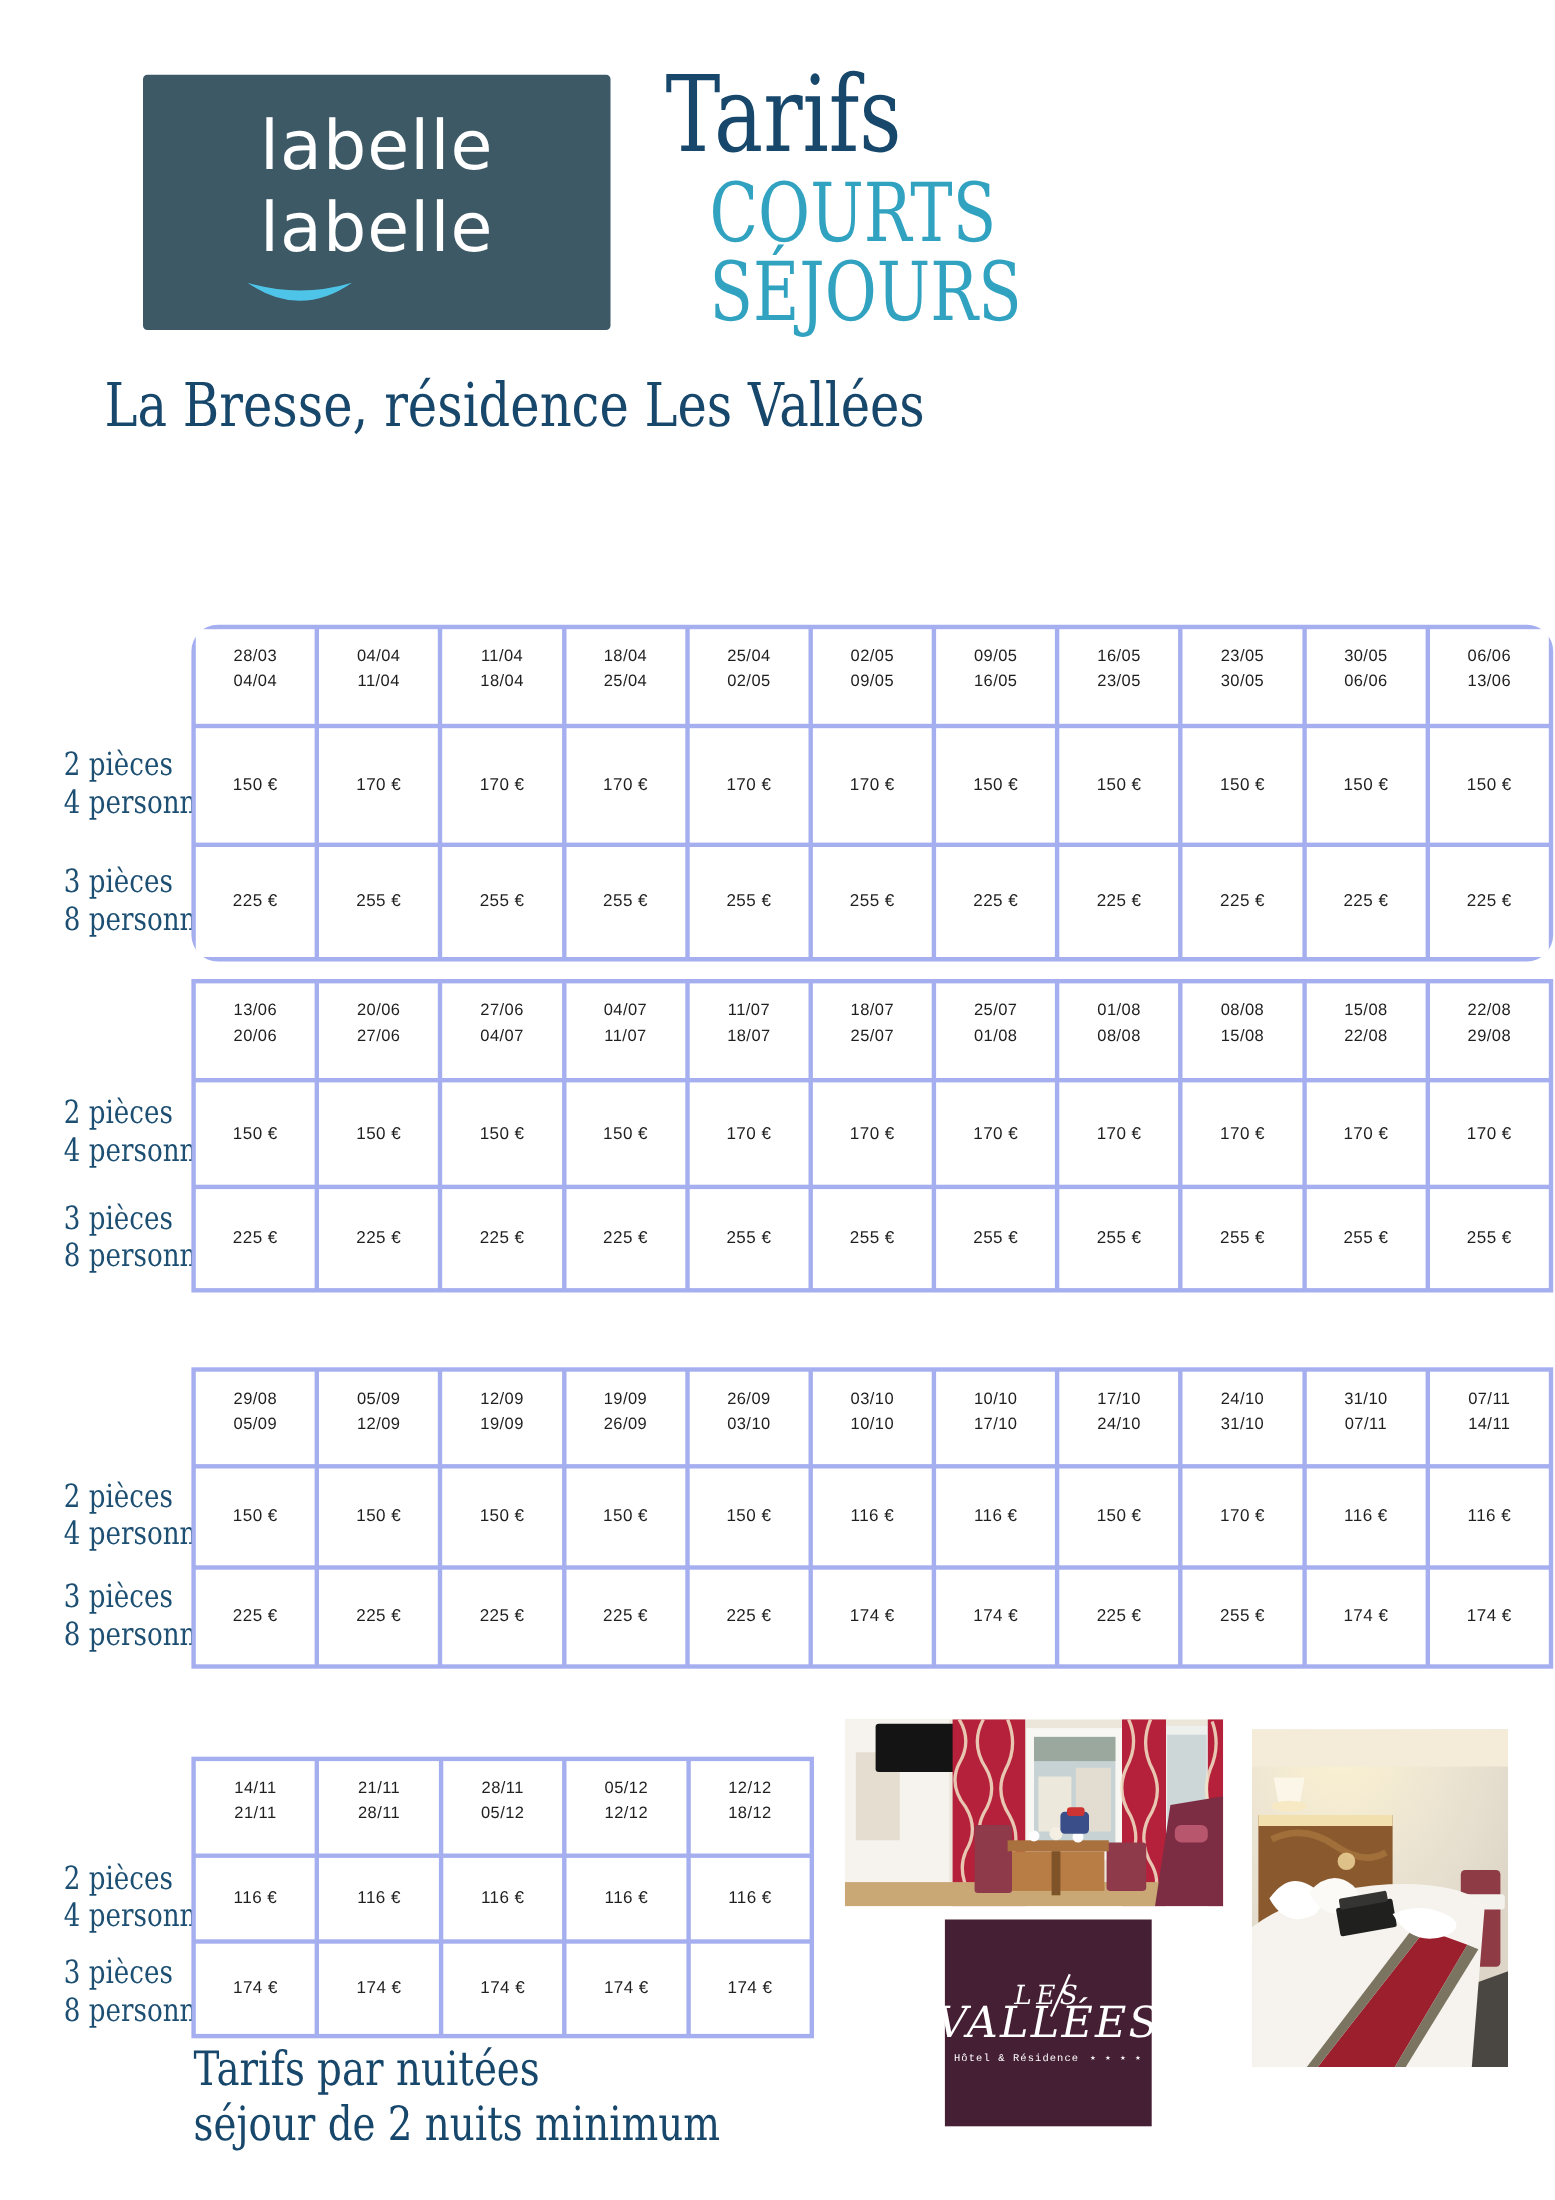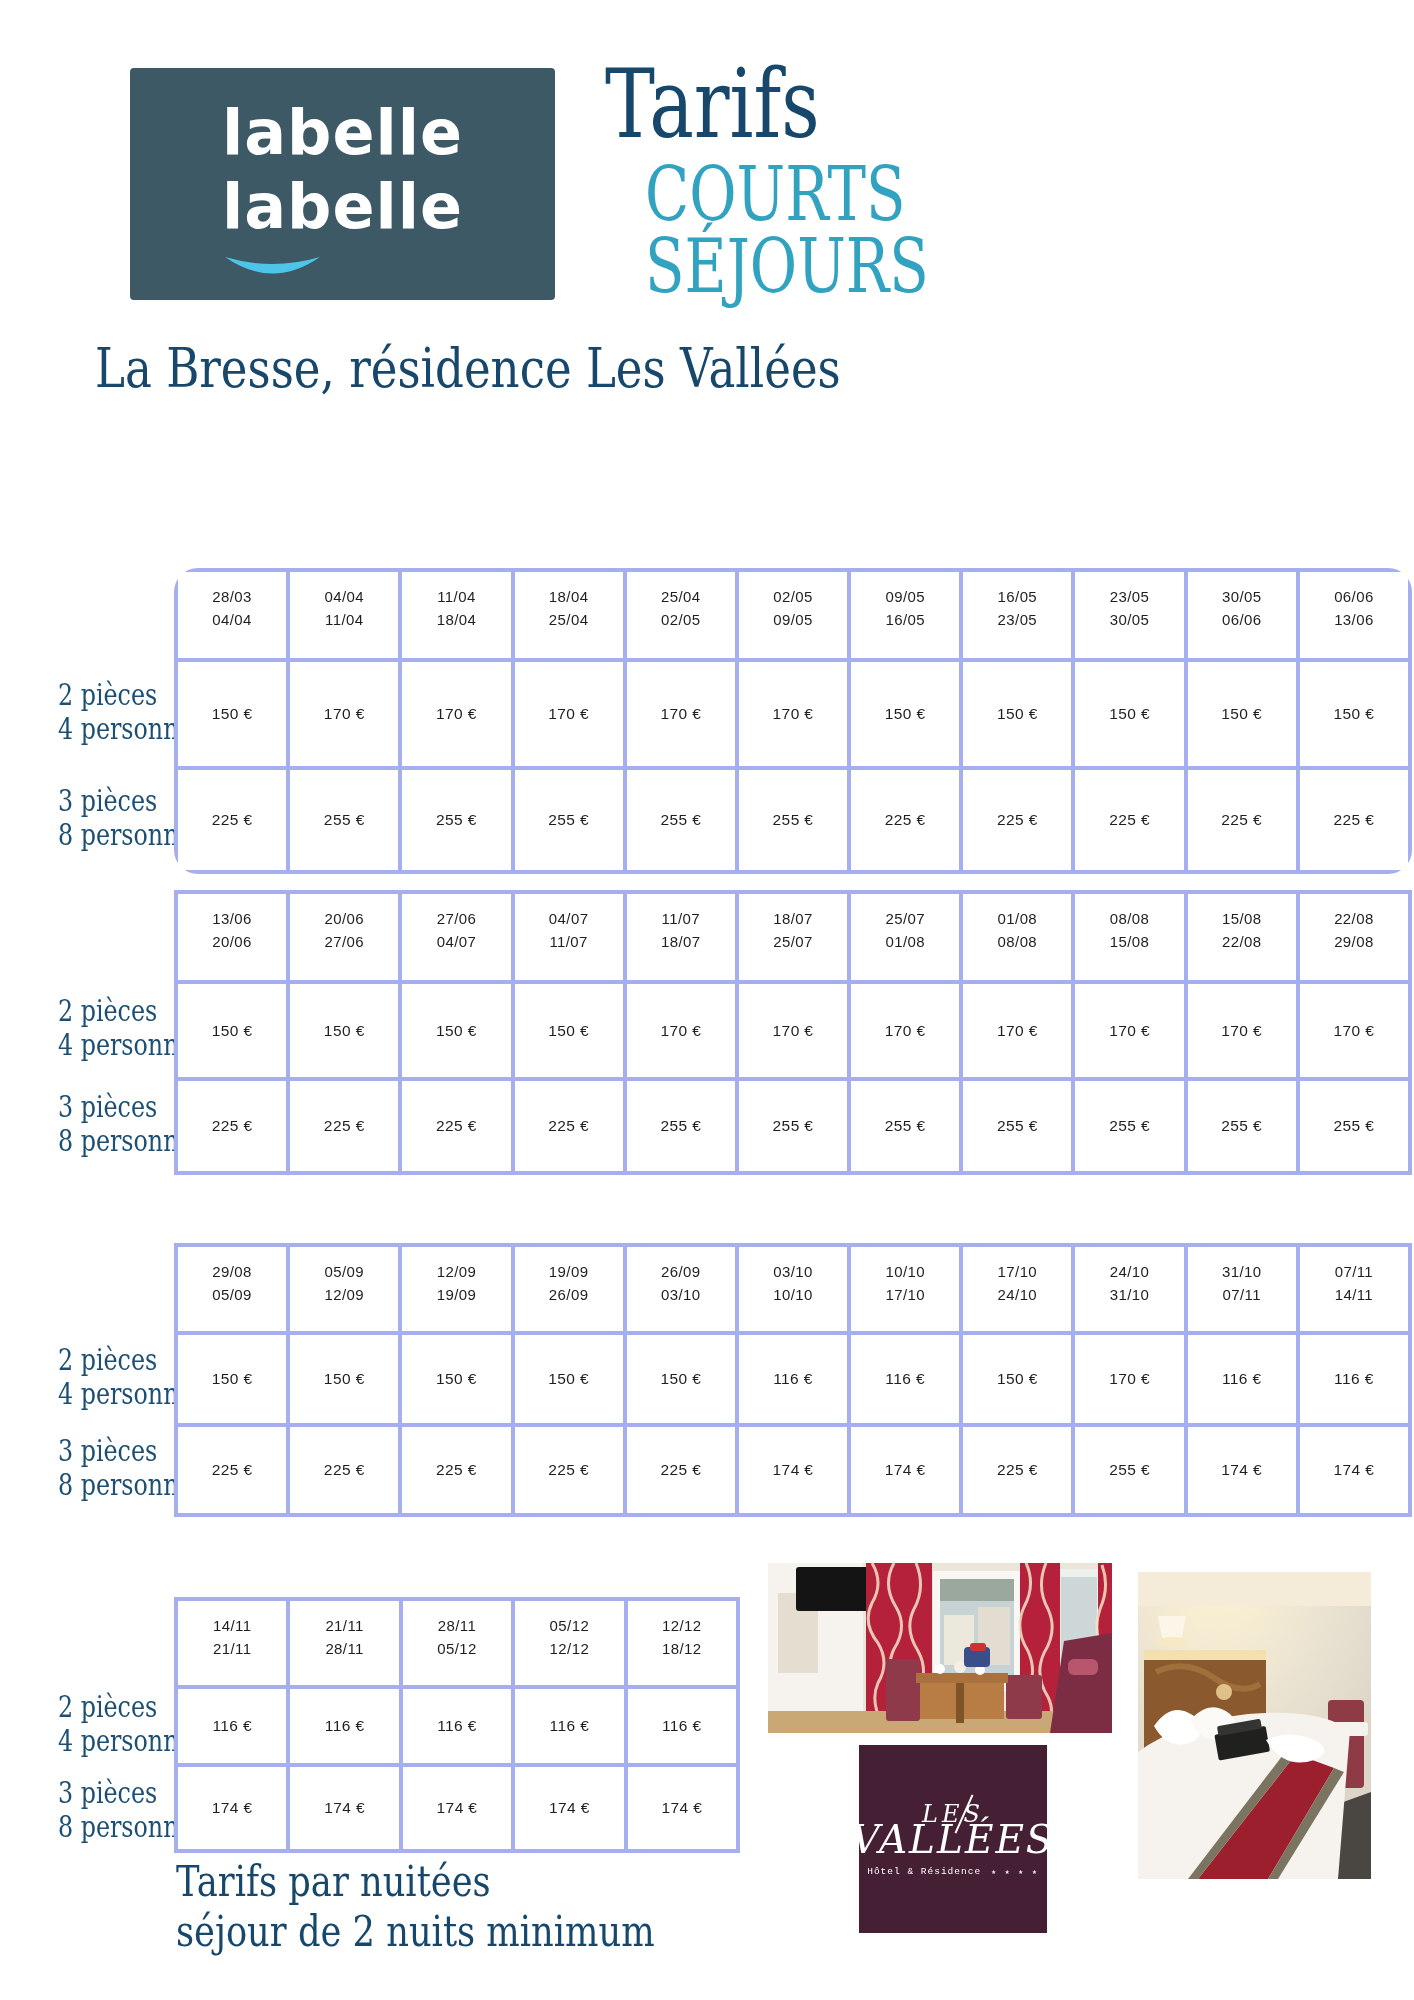--- a/index.html
+++ b/index.html
@@ -14,7 +14,7 @@
     background:#3d5966; border-radius:4px; color:#fff; text-align:center;
   }
   .brand-line {
-    font-family:"DejaVu Sans", sans-serif; font-weight:bold;
+    font-family:"DejaVu Sans", sans-serif; font-weight:normal;
     font-size:62px; line-height:74px; letter-spacing:1px;
   }
   .brand-line1 { margin-top:28px; }

